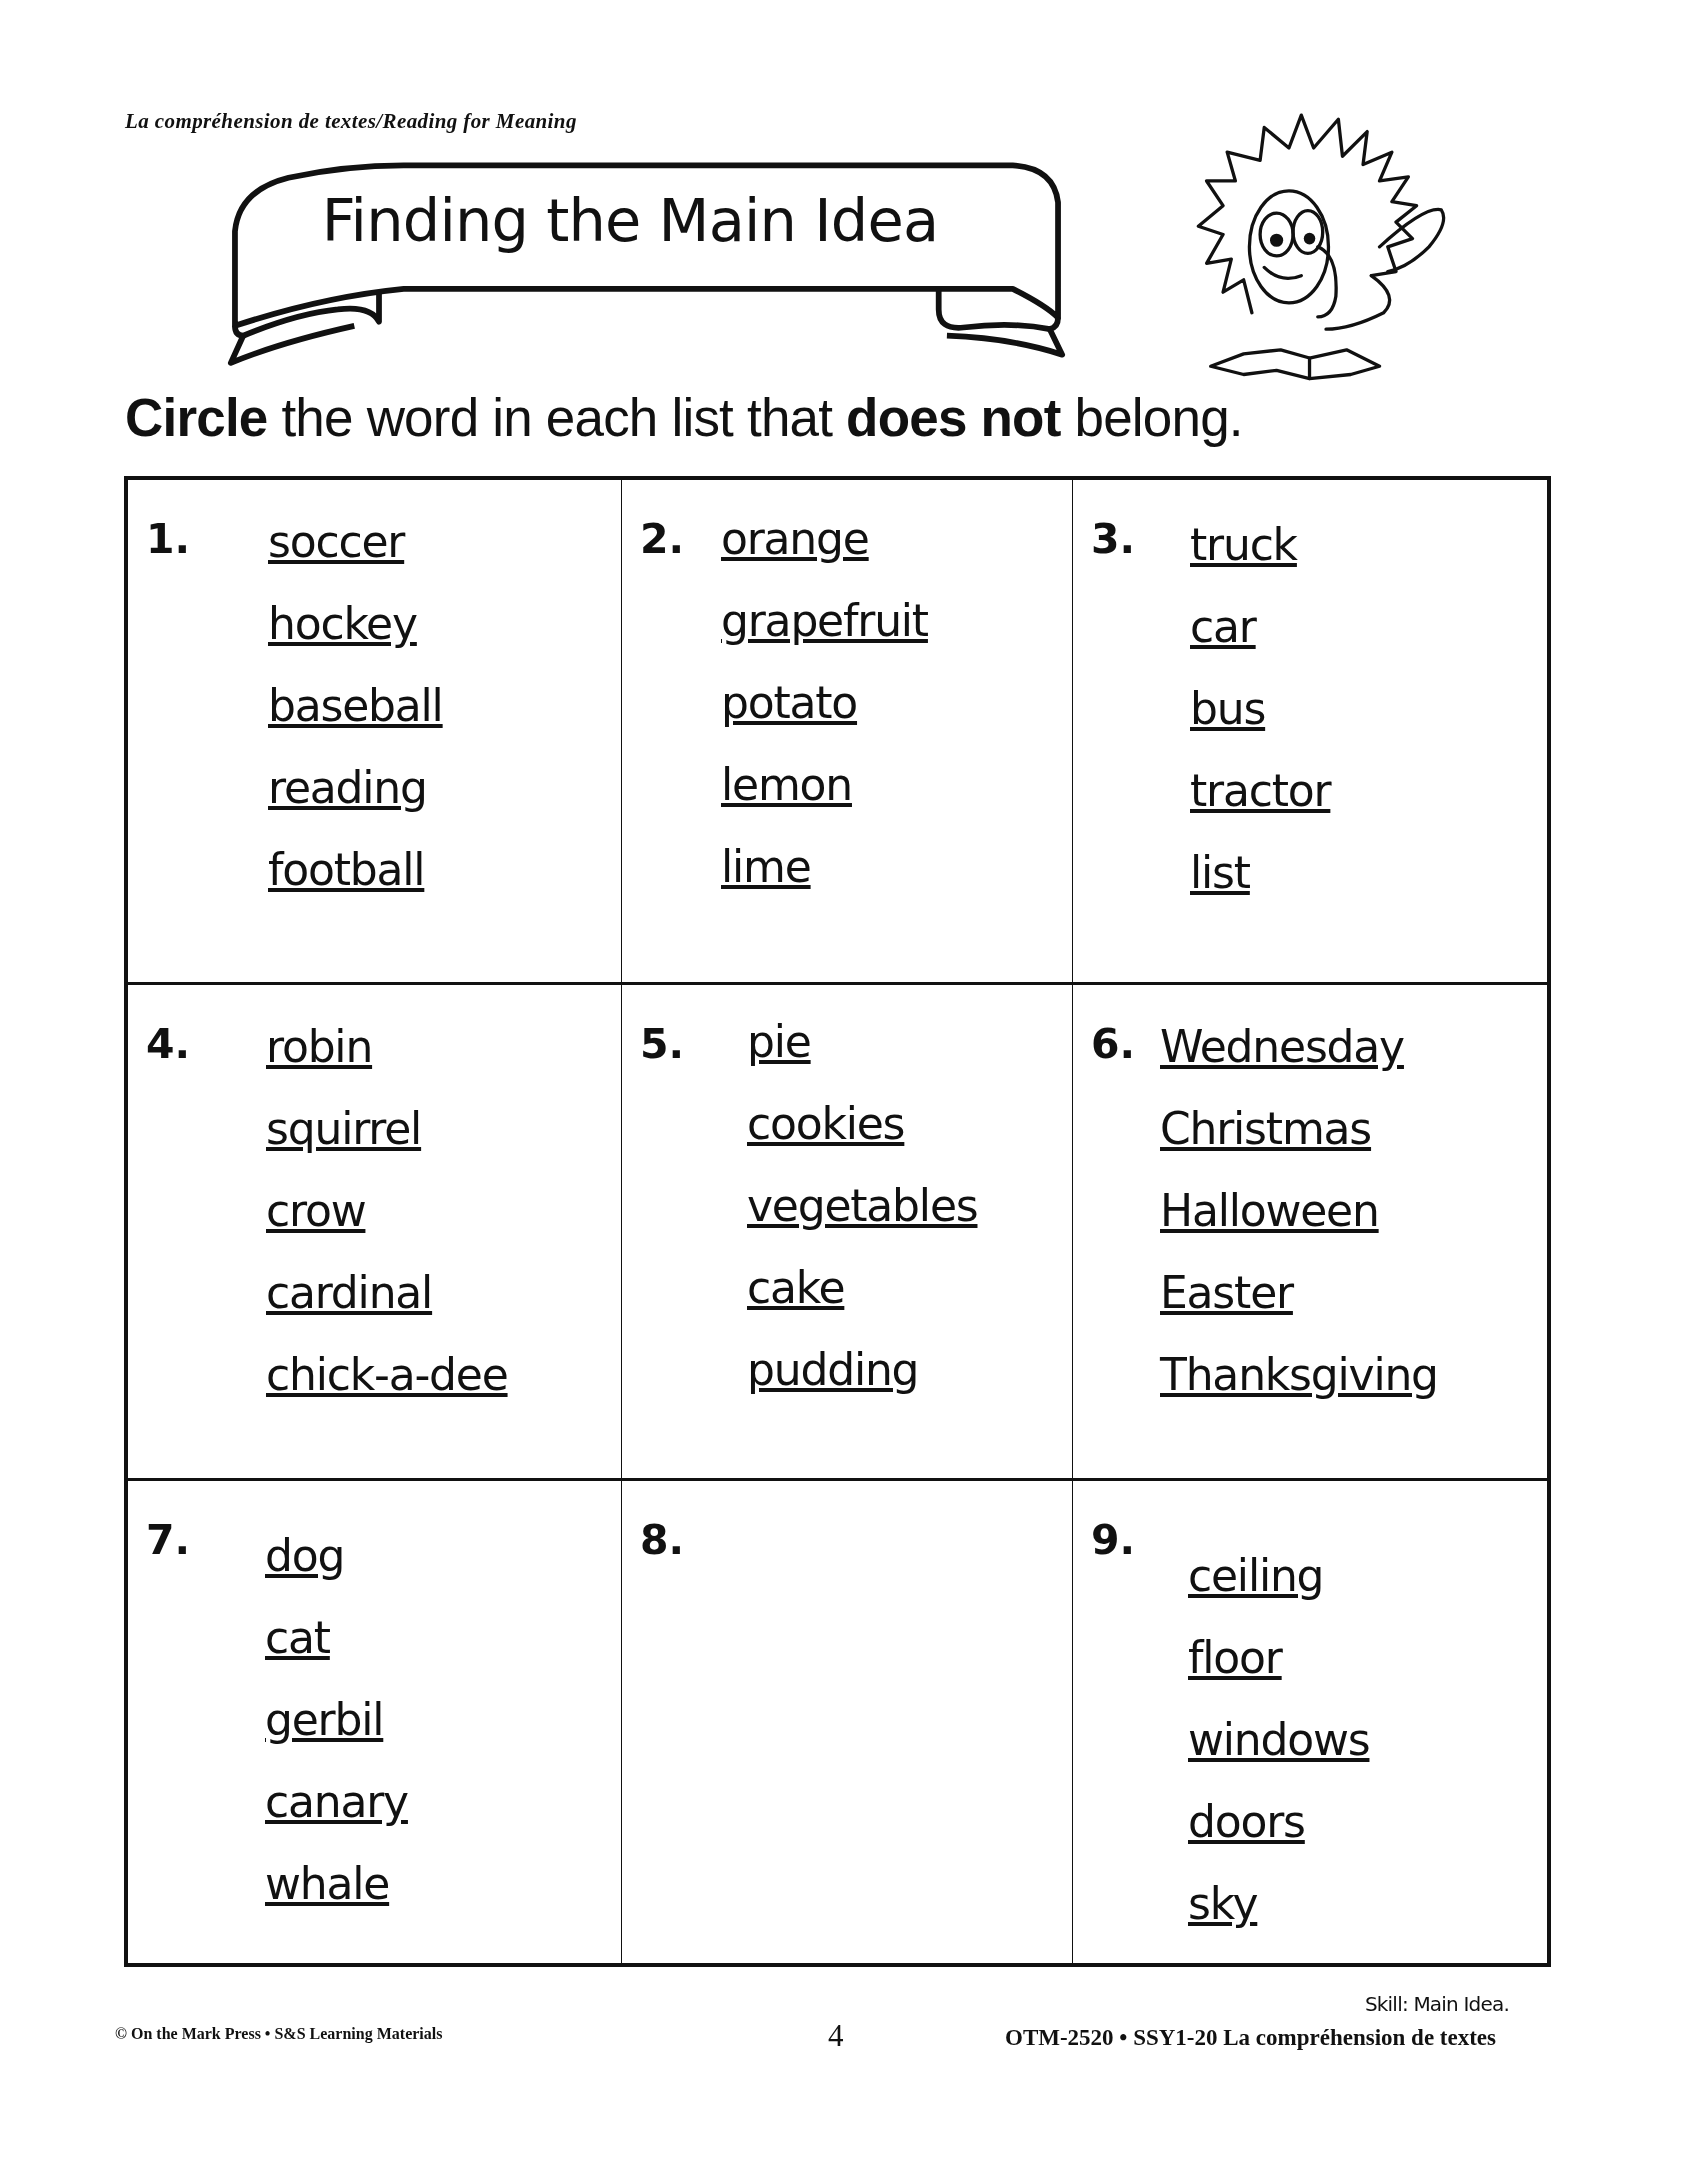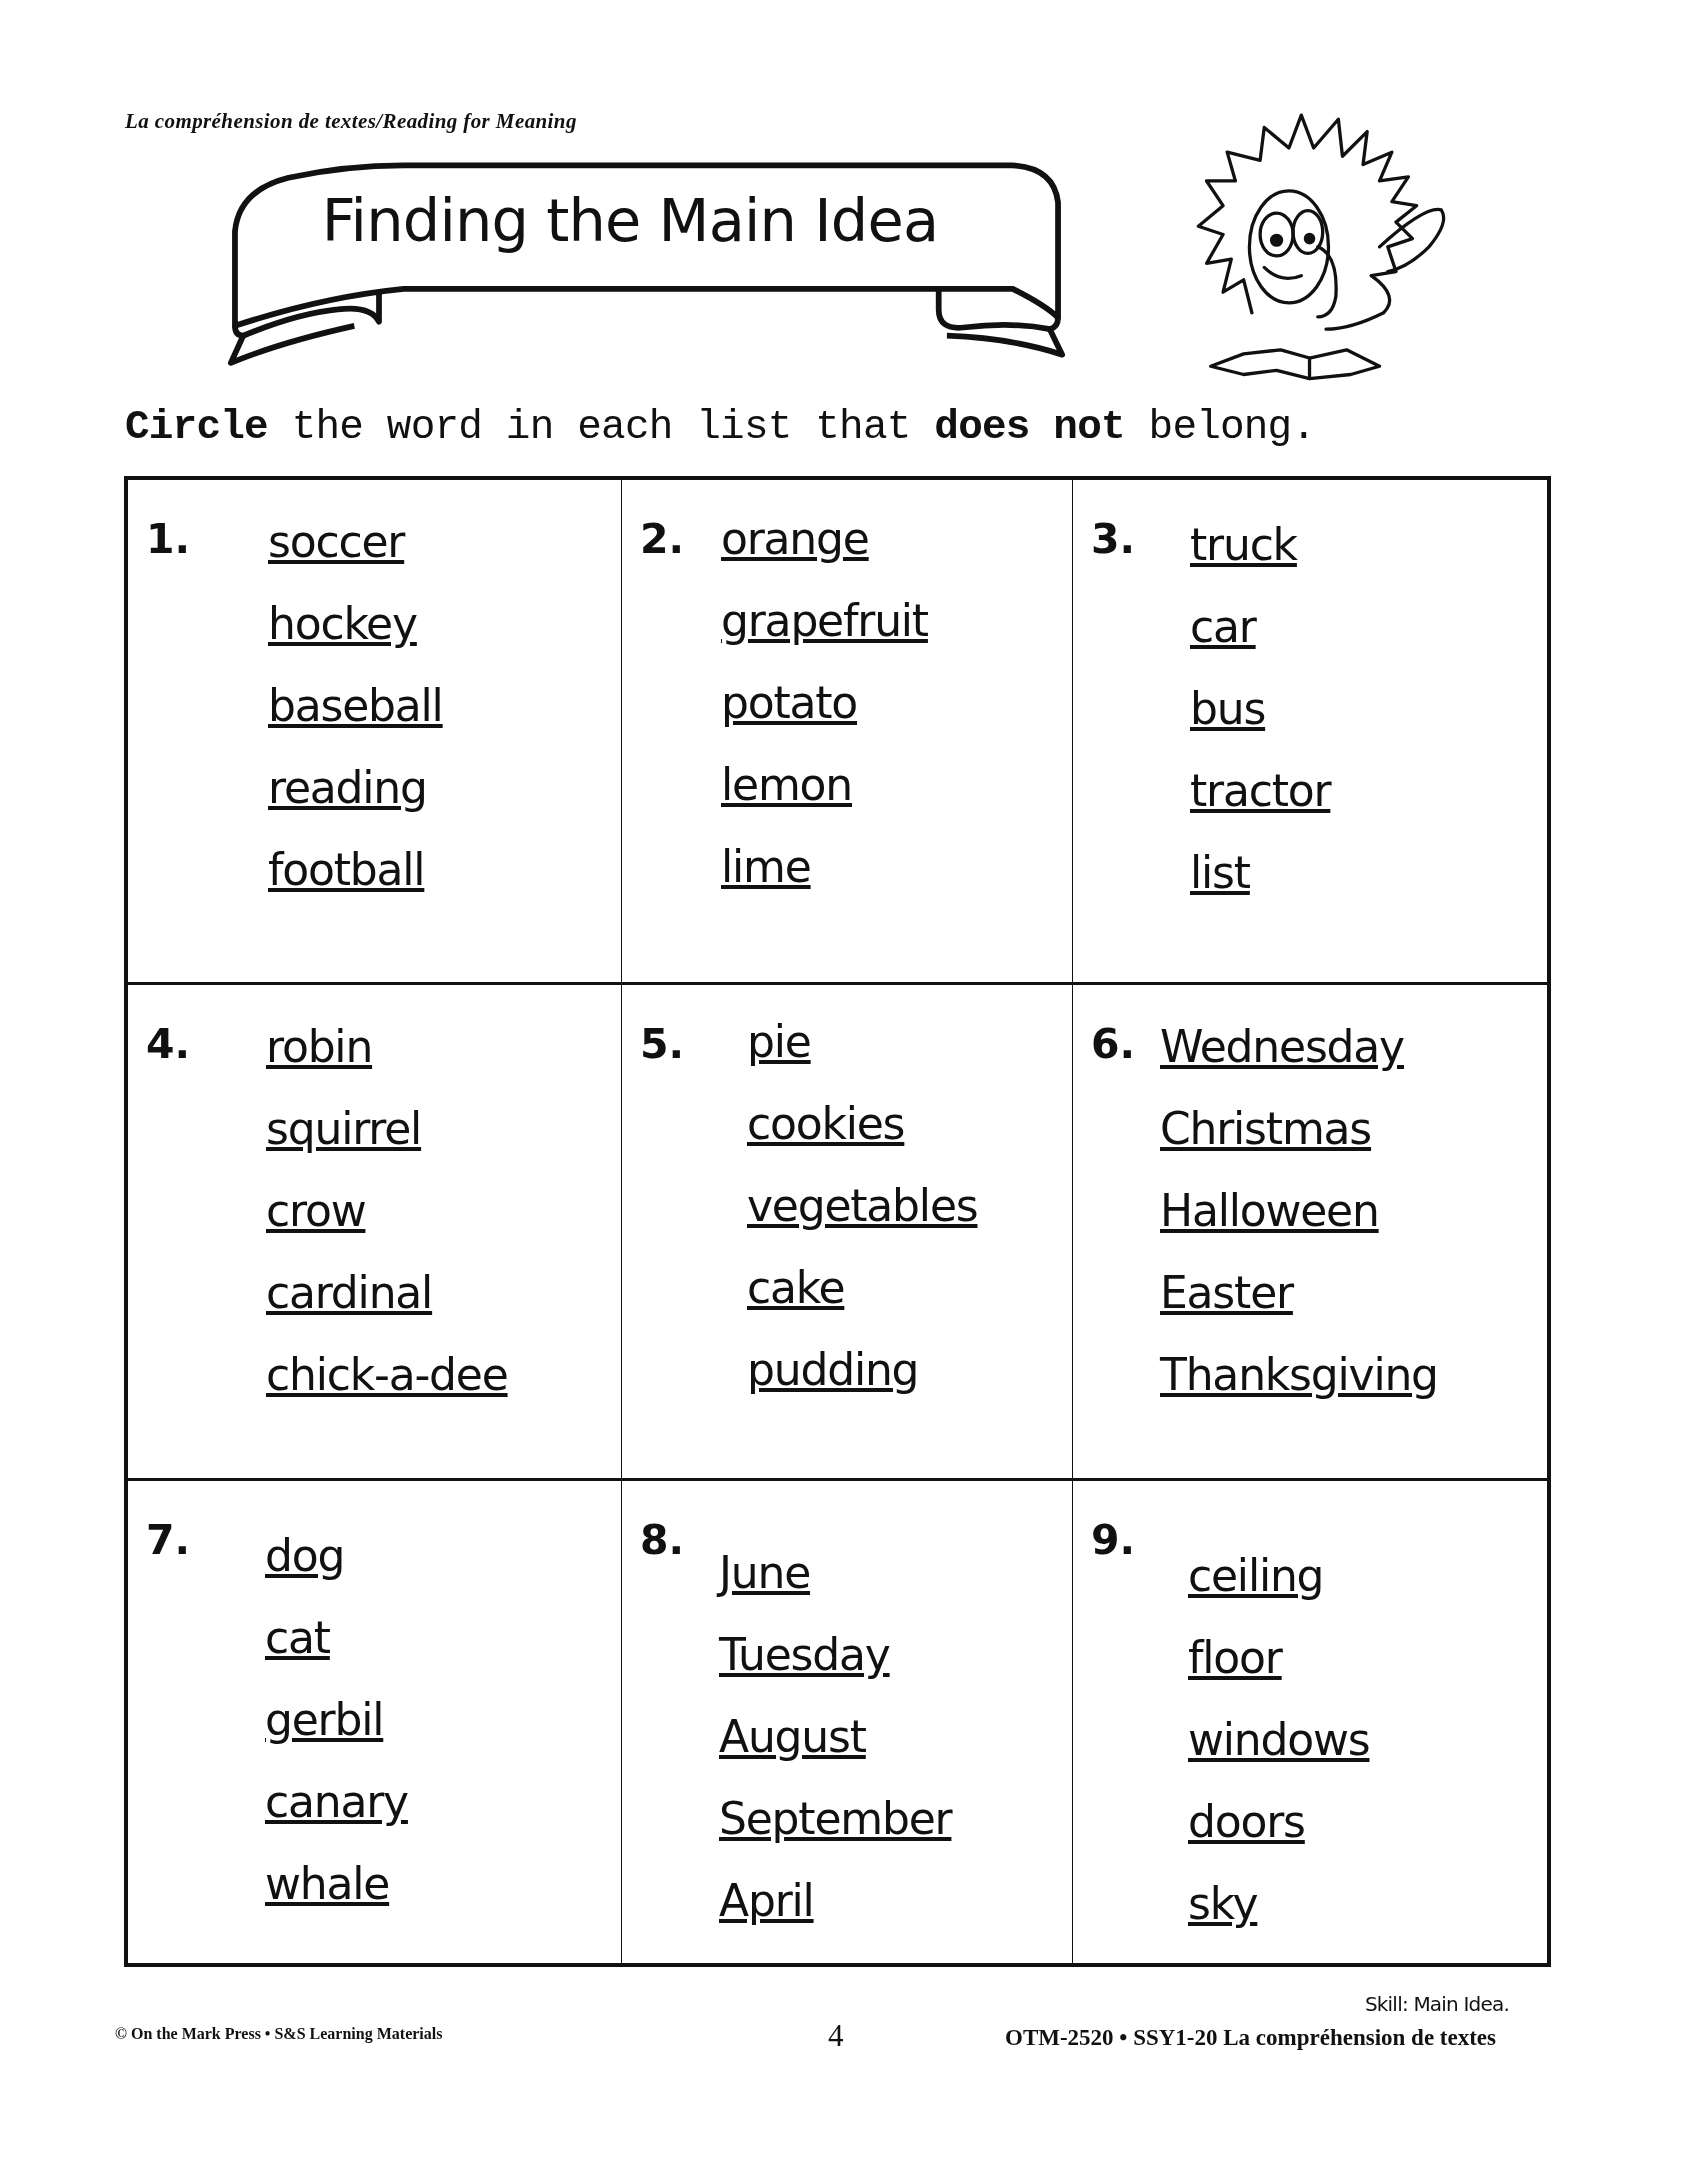--- a/index.html
+++ b/index.html
@@ -34,9 +34,9 @@
       width: 280px; height: 305px;
     }
     .instruction {
-      position: absolute; left: 125px; top: 404px;
-      font-family: Liberation Mono, monospace;
-      font-size: 41px; letter-spacing: -0.8px;
+      position: absolute; left: 125px; top: 387px;
+      font-family: Liberation Sans, sans-serif;
+      font-size: 53px; letter-spacing: -0.8px;
     }
     .instruction b { font-weight: bold; }
     .grid {

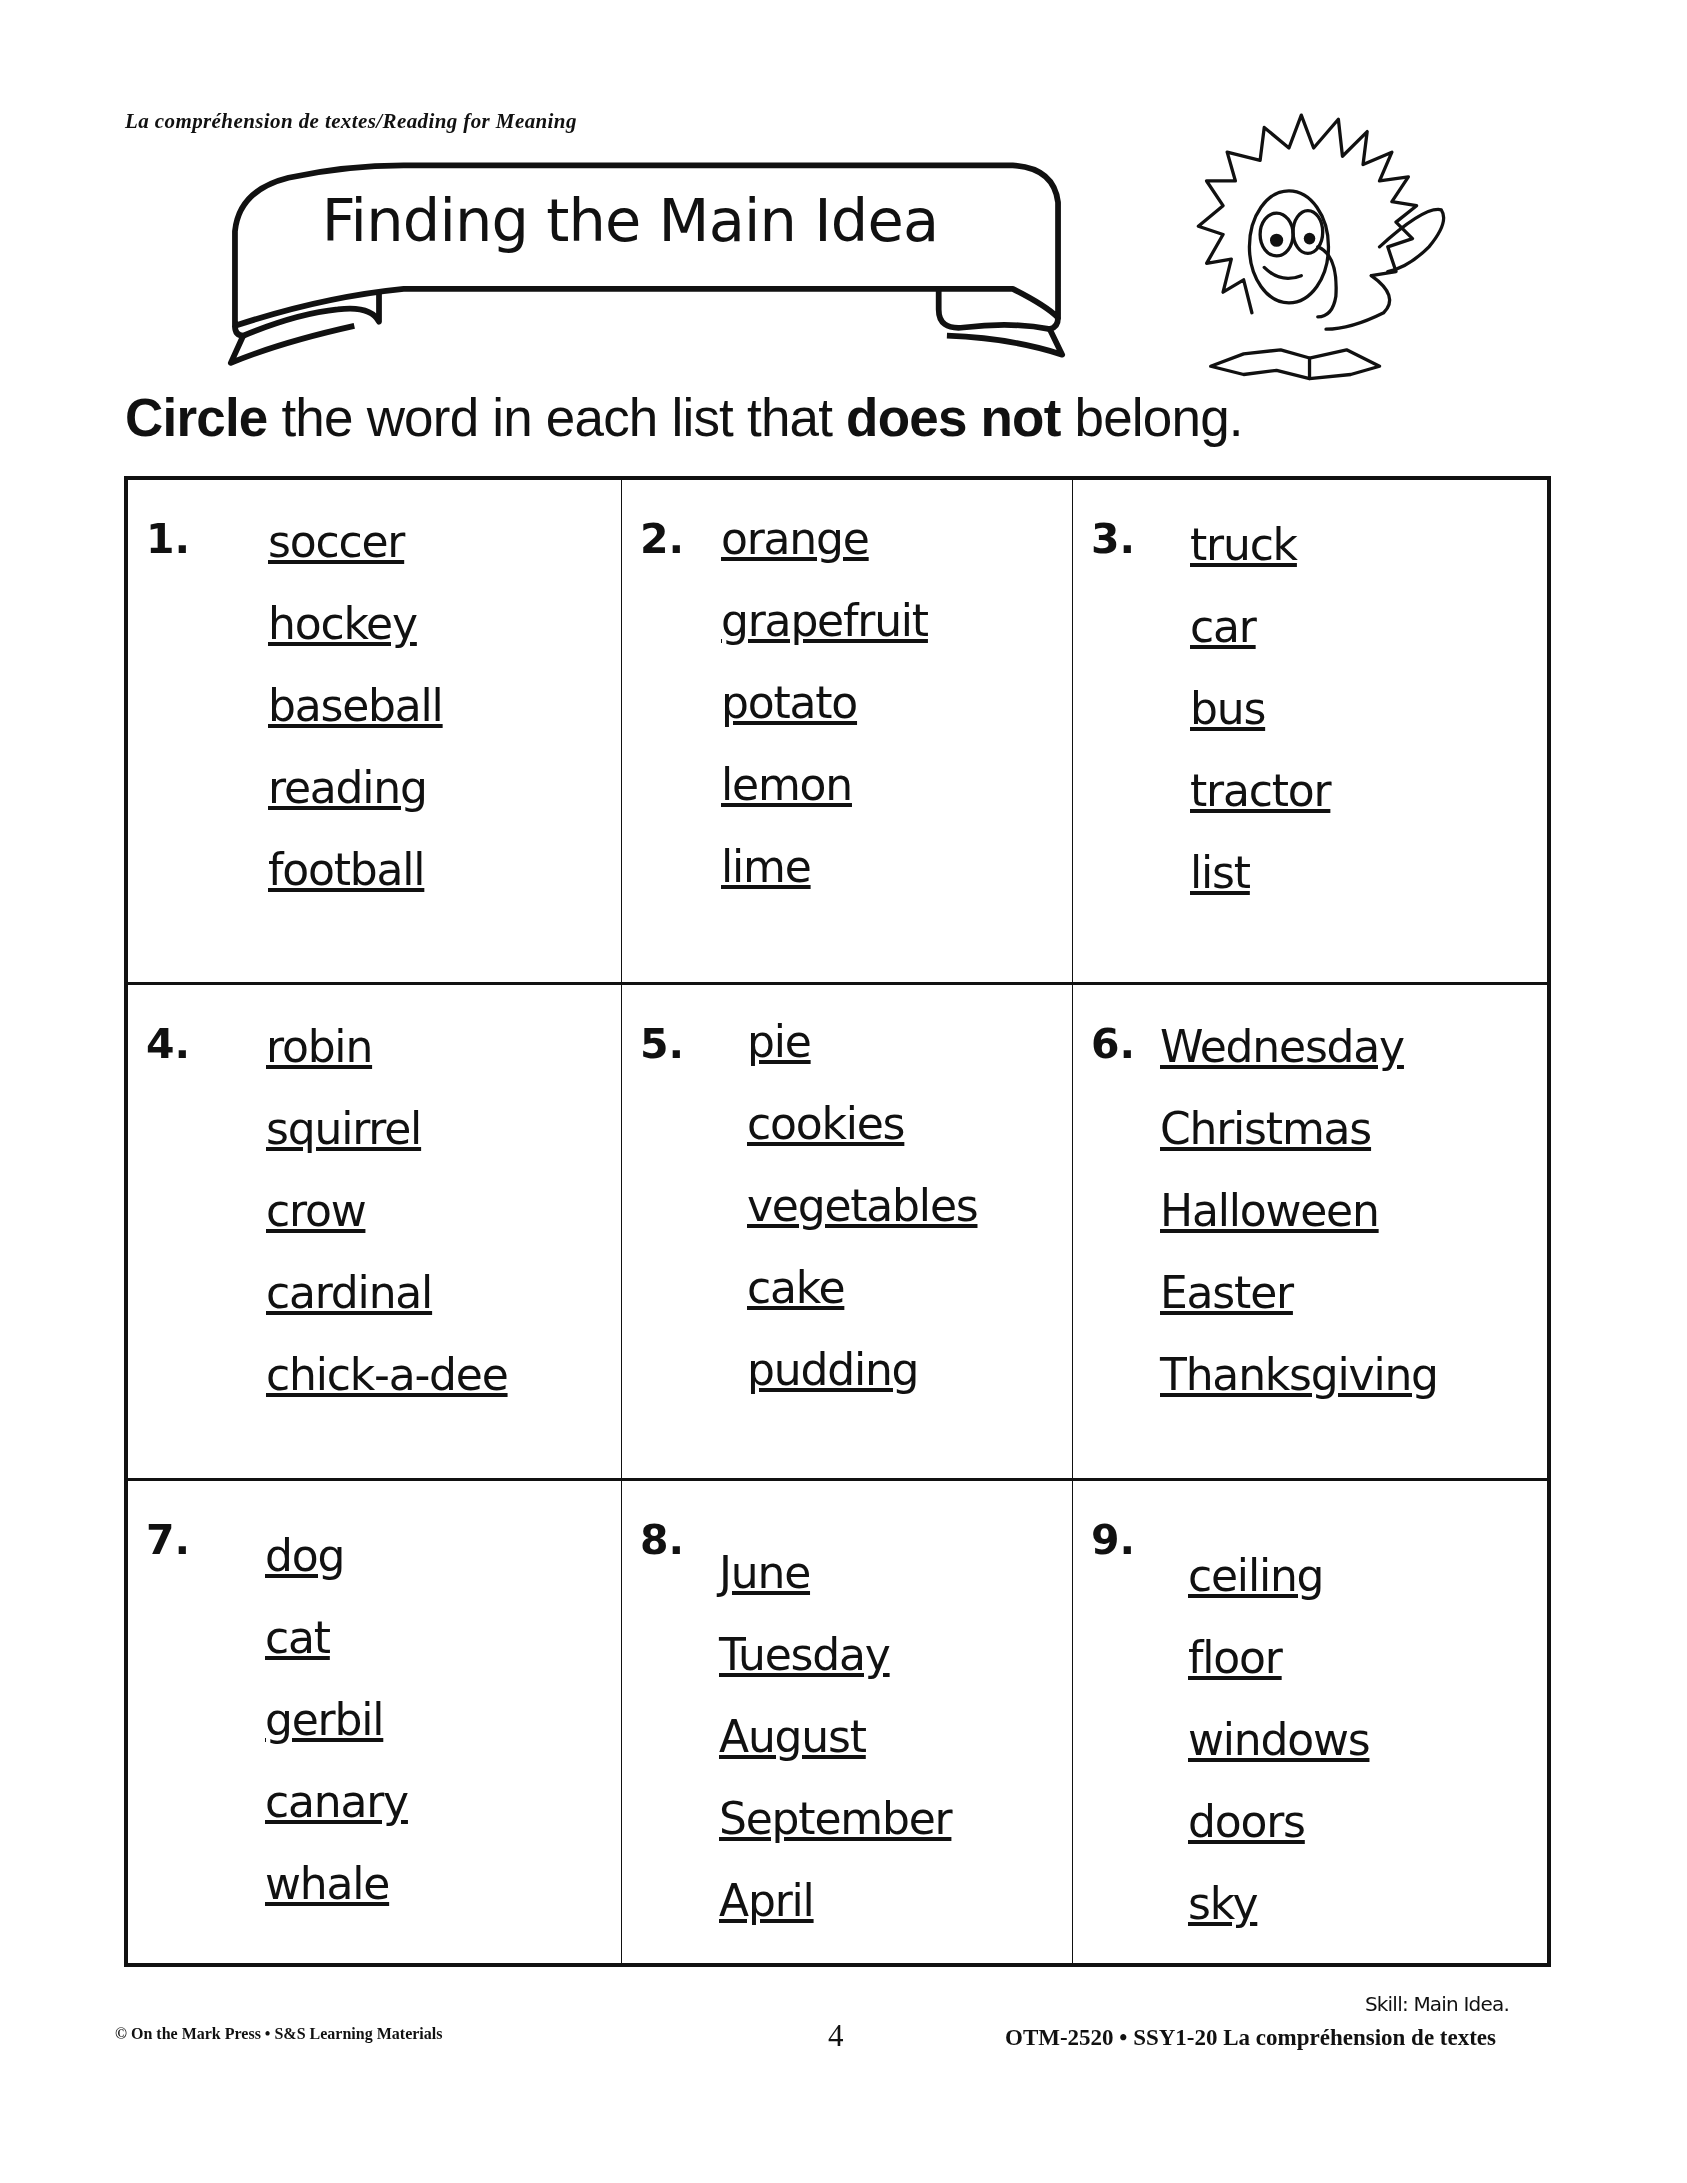--- a/index.html
+++ b/index.html
@@ -216,13 +216,6 @@
   </div>
   <div class="cell row3">
     <span class="cell-num">8.</span>
-    <ul class="cell-words" style="left:97px; top:63px;">
-      <li>June</li>
-      <li>Tuesday</li>
-      <li>August</li>
-      <li>September</li>
-      <li>April</li>
-    </ul>
   </div>
   <div class="cell col3 row3">
     <span class="cell-num">9.</span>

